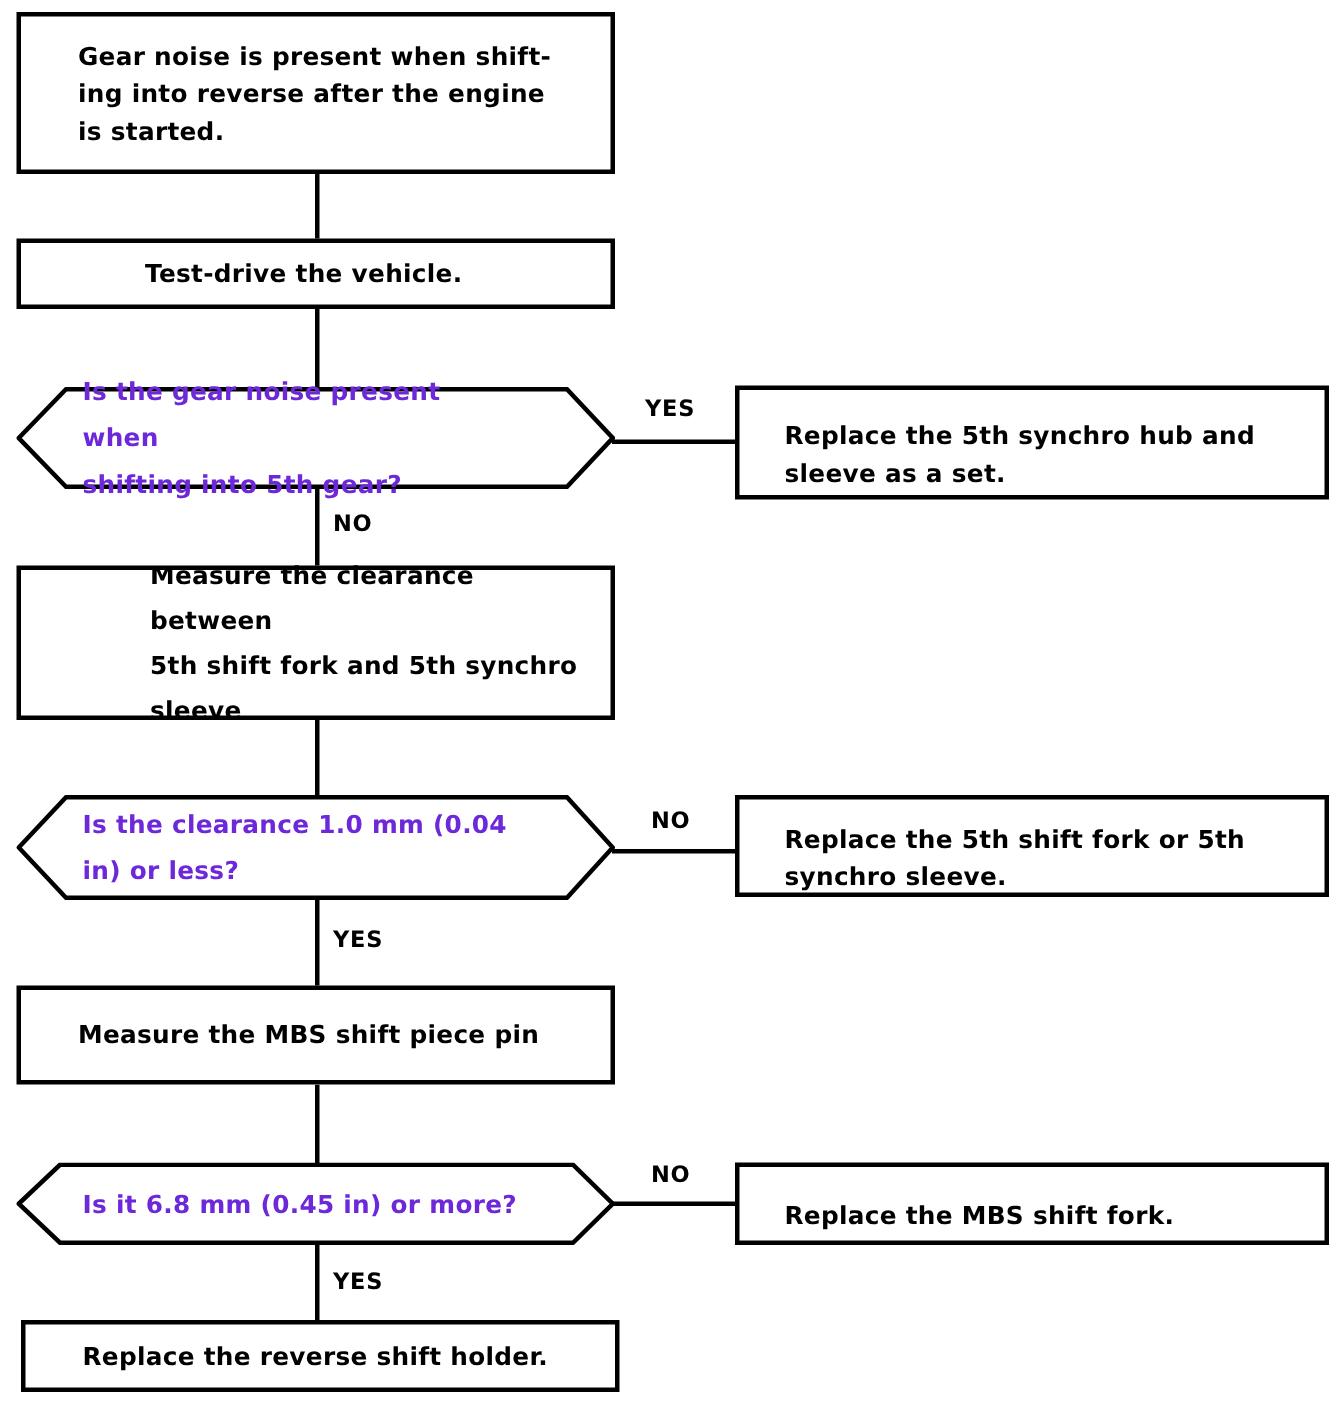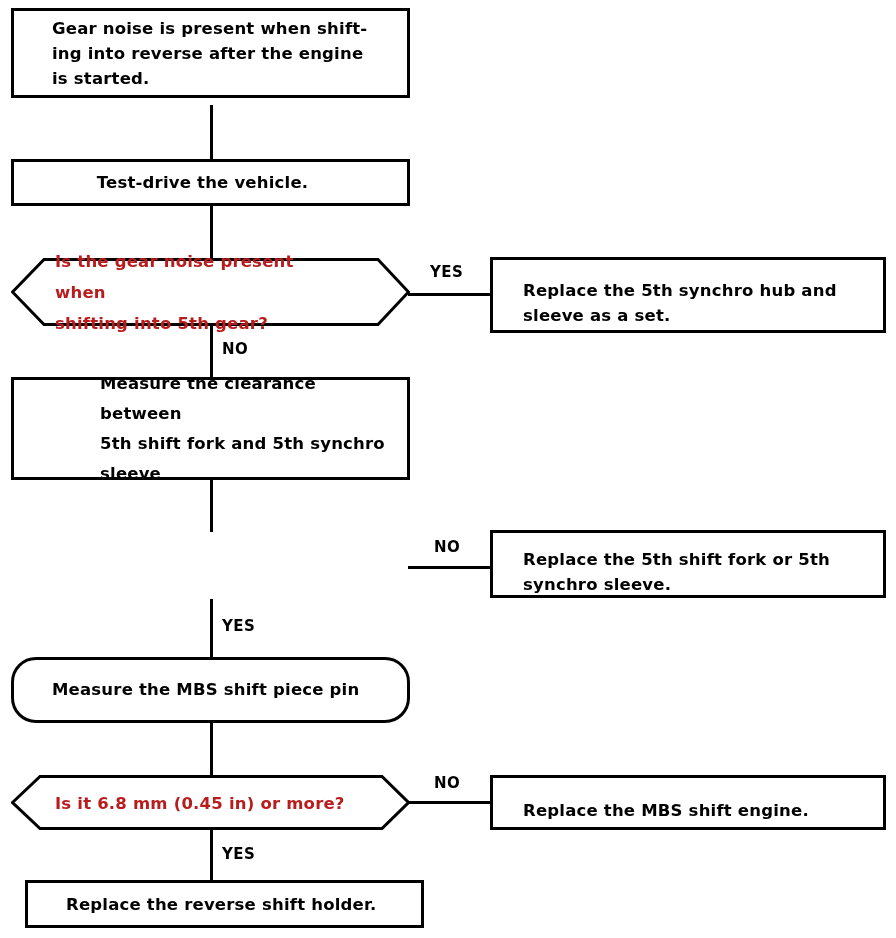--- a/index.html
+++ b/index.html
@@ -113,7 +113,7 @@
 
   <div class="conn-v" style="left:210px; top:105px; height:56px;"></div>
 
-  <div class="node-box txt-bold pad-l-38" style="left:11px; top:8px; width:399px; height:90px;">
+  <div class="node-box txt-bold pad-l-38" style="left:11px; top:8px; width:399px; height:108px;">
     <span class="node-text">Gear noise is present when shift-
 ing into reverse after the engine
 is started.</span>

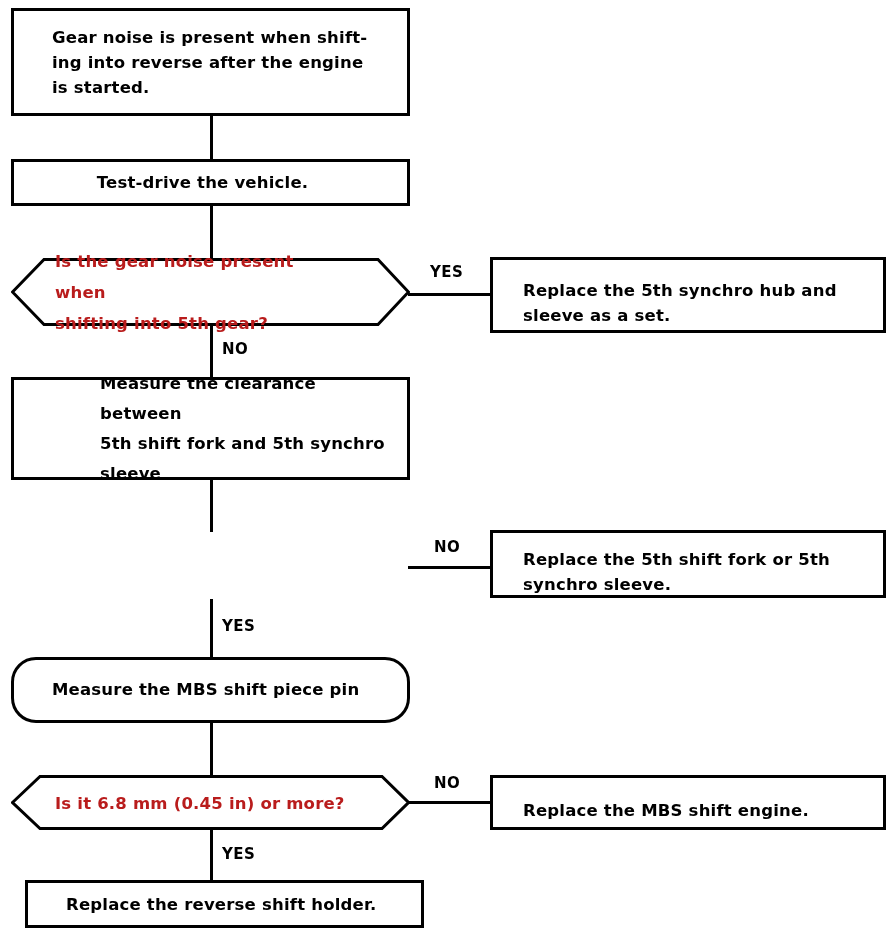--- a/index.html
+++ b/index.html
@@ -77,7 +77,7 @@
     font-size: 16.5px;
     font-weight: bold;
     line-height: 31px;
-    color: #b91c1c;
+    color: #6d28d9;
     letter-spacing: 0.2px;
   }
 

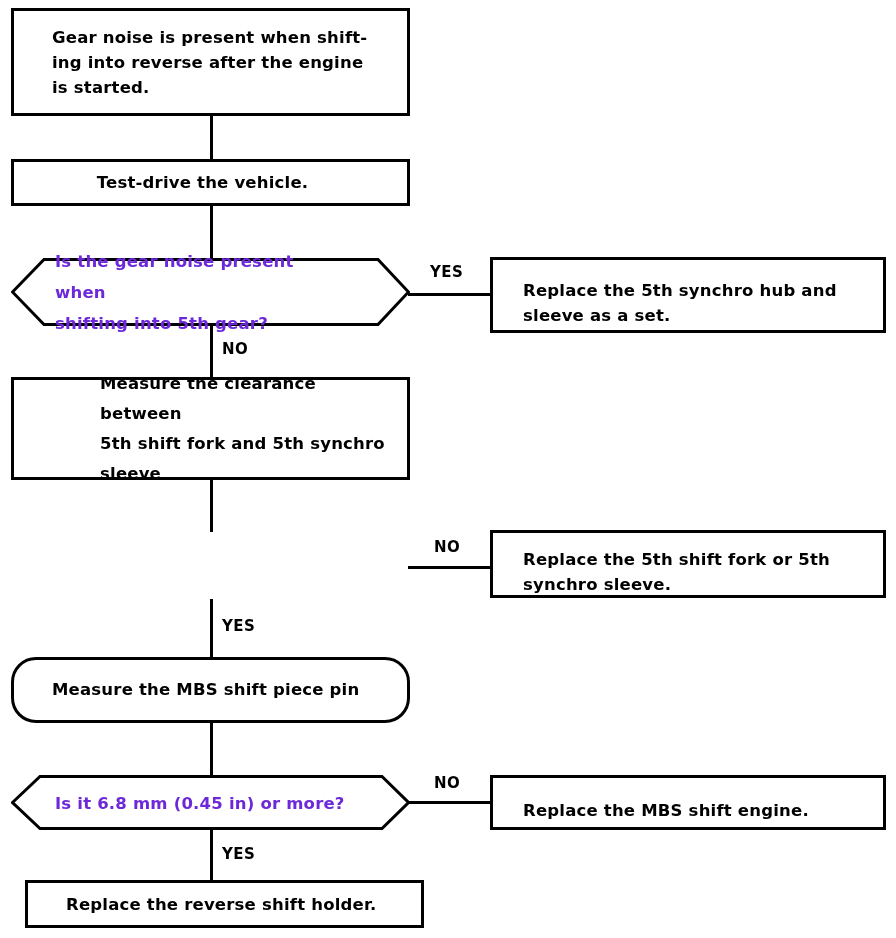--- a/index.html
+++ b/index.html
@@ -152,6 +152,13 @@
 
   <div class="conn-v" style="left:210px; top:480px; height:52px;"></div>
 
+  <div class="node-hex" style="left:11px; top:530px; width:399px; height:70px;">
+    <svg viewBox="0 0 399 70" preserveAspectRatio="none">
+      <polygon points="1.5,35 33,1.5 367,1.5 397.5,35 367,68.5 33,68.5" fill="#ffffff" stroke="#000000" stroke-width="3" vector-effect="non-scaling-stroke"></polygon>
+    </svg>
+    <span class="hex-text">Is the clearance 1.0 mm (0.04
+in) or less?</span>
+  </div>
 
   <div class="conn-h" style="left:408px; top:566px; width:84px;"></div>
   <div class="branch-label" style="left:434px; top:538px;">NO</div>

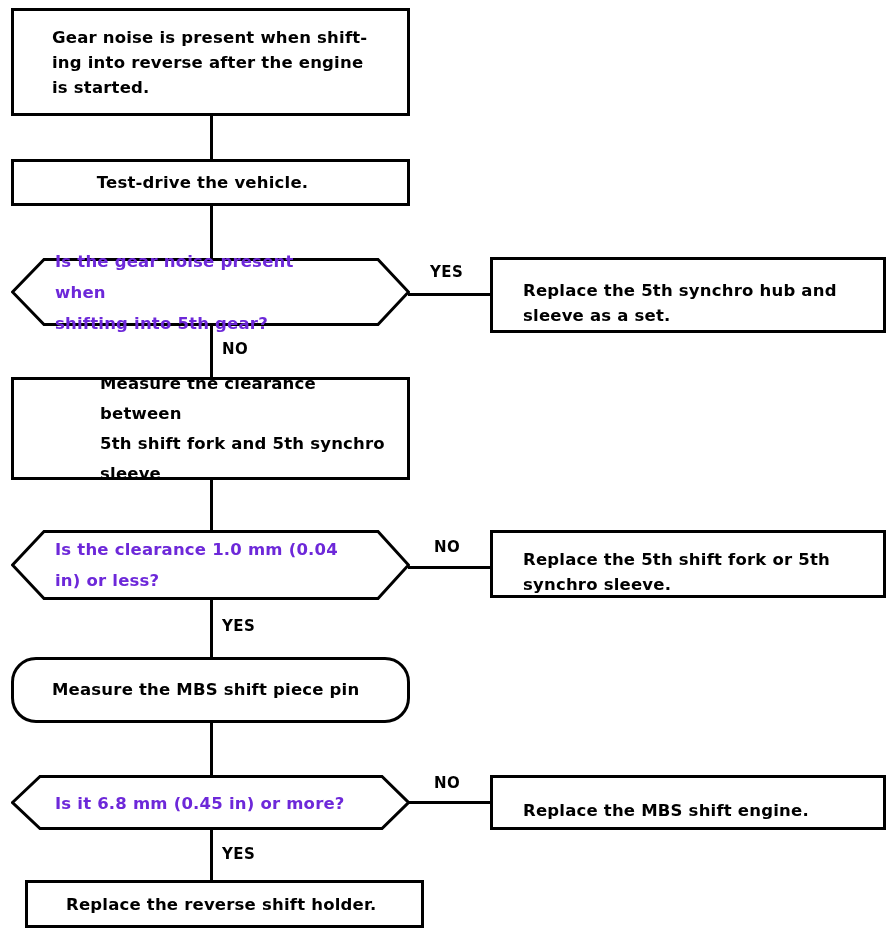--- a/index.html
+++ b/index.html
@@ -171,7 +171,7 @@
   <div class="conn-v" style="left:210px; top:599px; height:60px;"></div>
   <div class="branch-label" style="left:222px; top:617px;">YES</div>
 
-  <div class="node-box txt-reg pad-l-38" style="left:11px; top:657px; width:399px; height:66px;border-radius:25px;">
+  <div class="node-box txt-reg pad-l-38" style="left:11px; top:657px; width:399px; height:66px;">
     <span class="node-text">Measure the MBS shift piece pin</span>
   </div>
 

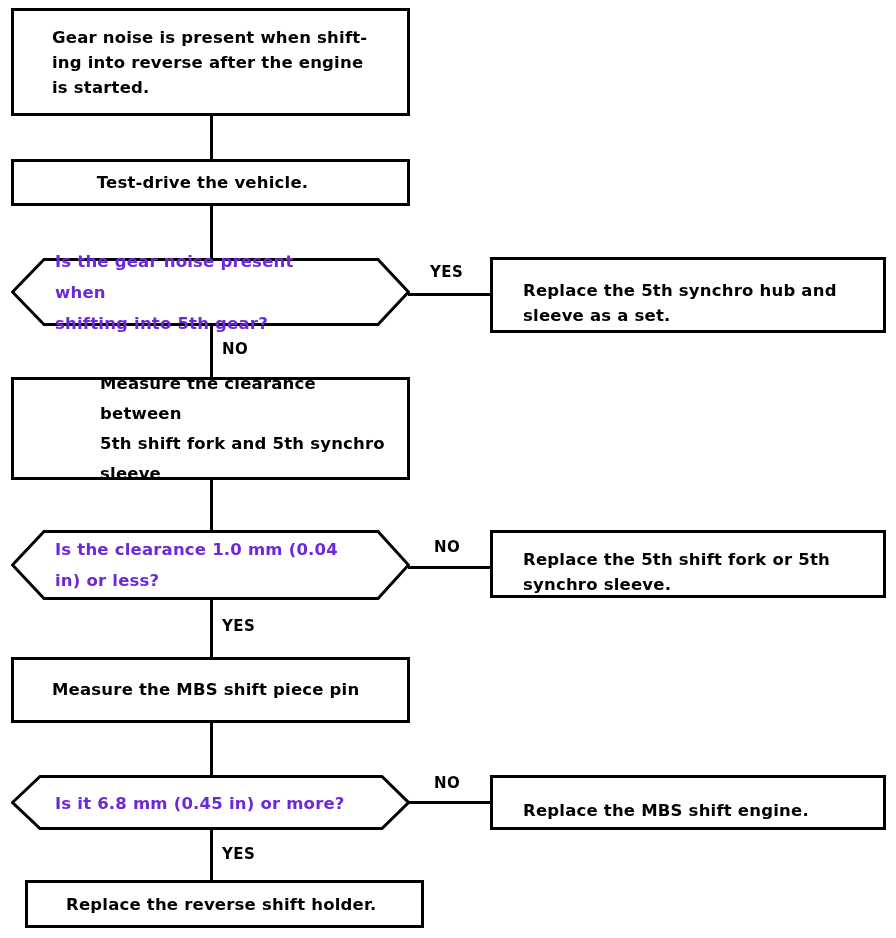--- a/index.html
+++ b/index.html
@@ -188,7 +188,7 @@
   <div class="branch-label" style="left:434px; top:774px;">NO</div>
 
   <div class="node-box txt-bold pad-l-30" style="left:490px; top:775px; width:396px; height:55px;">
-    <span class="node-text">Replace the MBS shift engine.</span>
+    <span class="node-text">Replace the MBS shift fork.</span>
   </div>
 
   <div class="conn-v" style="left:210px; top:829px; height:53px;"></div>

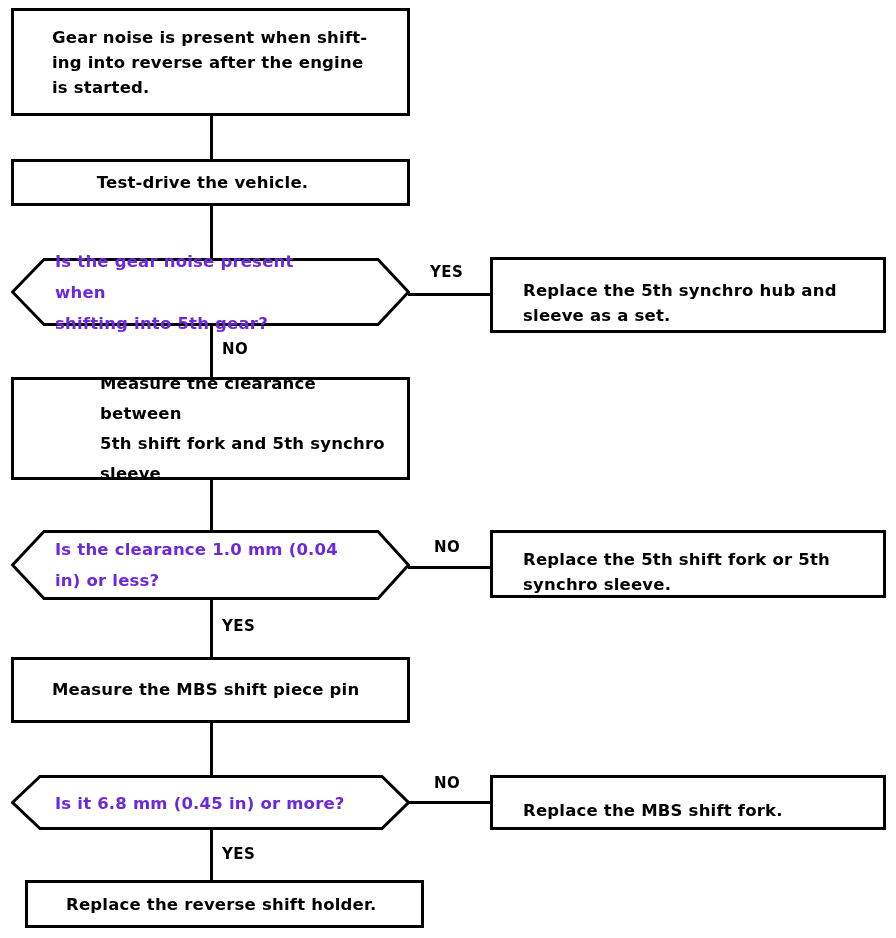--- a/index.html
+++ b/index.html
@@ -194,7 +194,7 @@
   <div class="conn-v" style="left:210px; top:829px; height:53px;"></div>
   <div class="branch-label" style="left:222px; top:845px;">YES</div>
 
-  <div class="node-box txt-bold pad-l-38" style="left:25px; top:880px; width:399px; height:48px;">
+  <div class="node-box txt-bold pad-l-38" style="left:14px; top:880px; width:399px; height:48px;">
     <span class="node-text">Replace the reverse shift holder.</span>
   </div>
 

